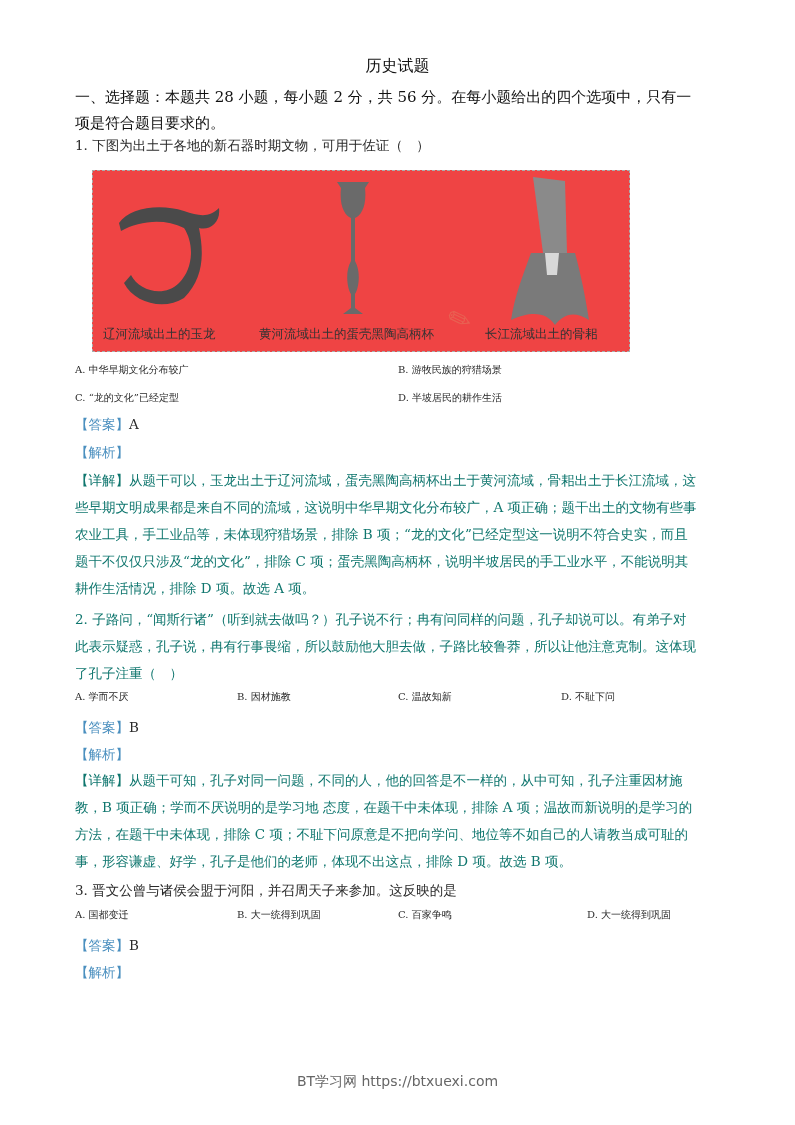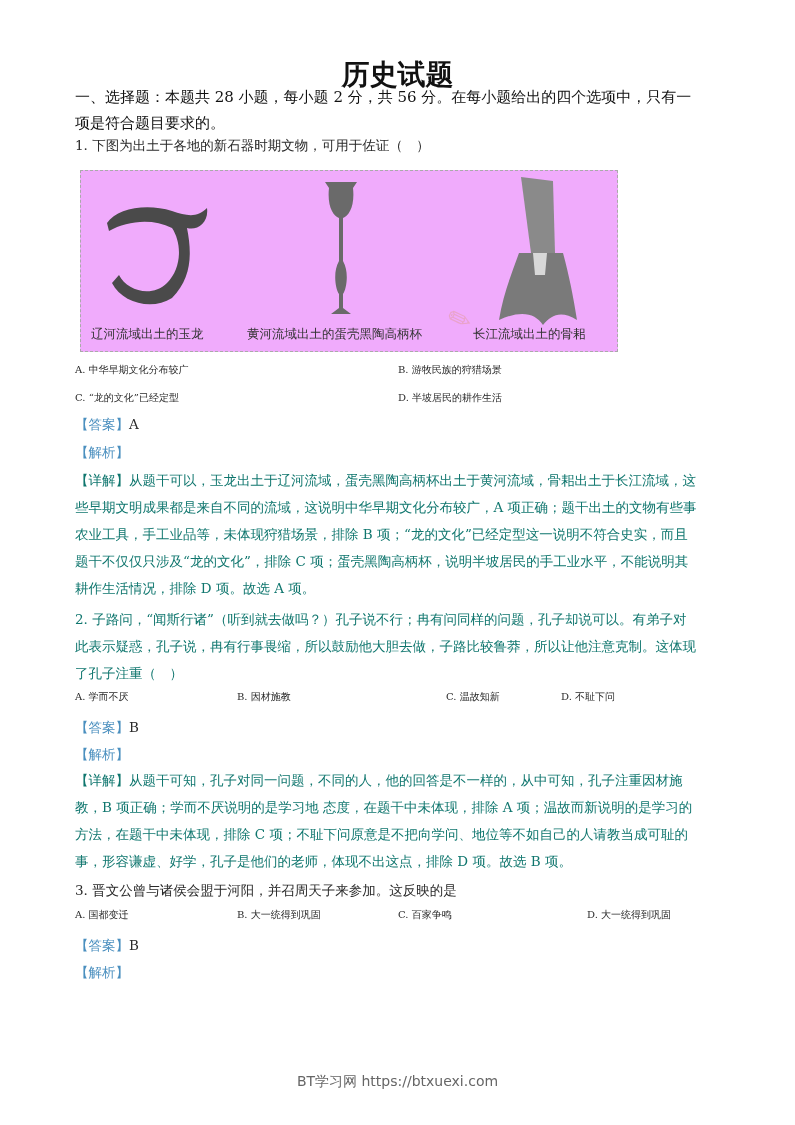--- a/index.html
+++ b/index.html
@@ -7,7 +7,7 @@
          font-family: "DejaVu Serif", "Liberation Serif", serif; color: #222; }
   .page { position: absolute; left: 0; top: 0; width: 795px; height: 1125px; }
   .title { position: absolute; top: 56px; left: 0; width: 795px; text-align: center;
-           font-size: 28px; font-weight: bold; color: #111; }
+           font-size: 16px; font-weight: normal; color: #111; }
   .section { position: absolute; left: 75px; width: 650px; font-size: 15px; font-weight: normal;
              line-height: 26px; color: #111; }
   .line { position: absolute; left: 75px; font-size: 13.5px; line-height: 20px; white-space: nowrap; color: #2a2a2a; }

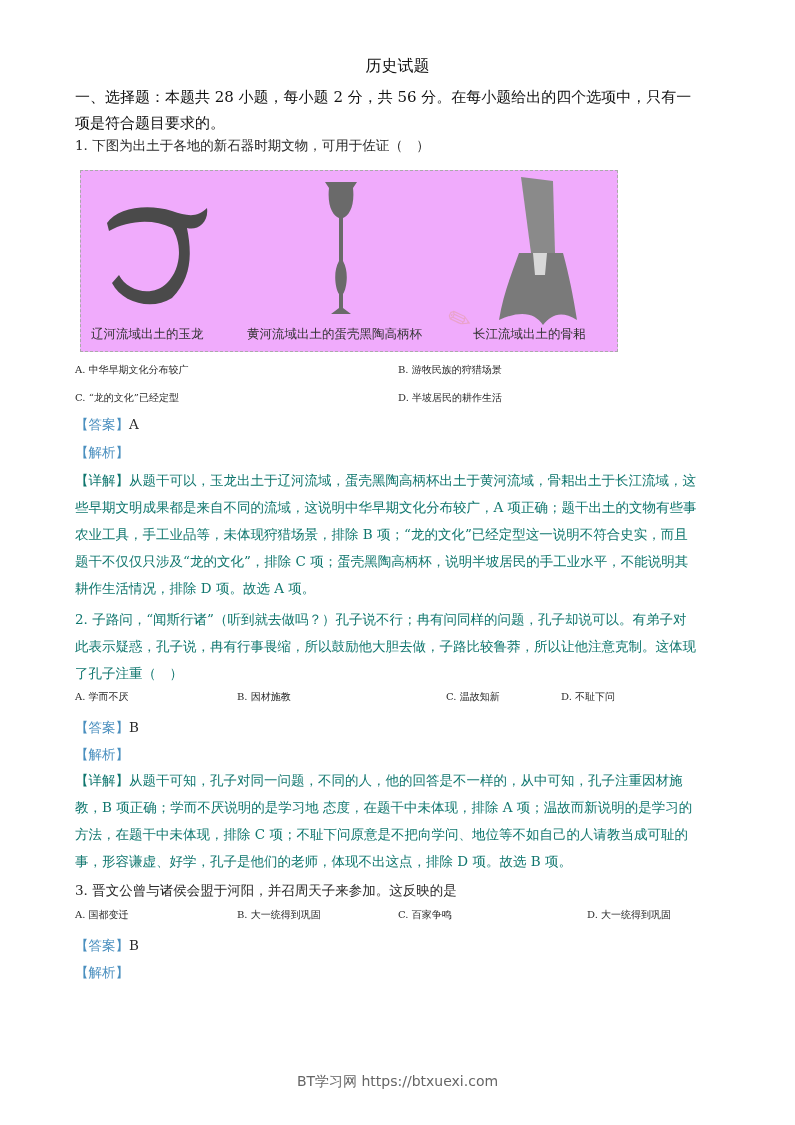--- a/index.html
+++ b/index.html
@@ -14,8 +14,8 @@
   .para { position: absolute; left: 75px; width: 648px; font-size: 13.5px; line-height: 27px; color: #0f766e;
           text-align: justify; }
   .tag { color: #4a8fbf; }
-  .figure { position: absolute; left: 80px; top: 170px; width: 536px; height: 180px;
-            border: 1px dashed #aaa; background: #f0abfc; }
+  .figure { position: absolute; left: 92px; top: 170px; width: 536px; height: 180px;
+            border: 1px dashed #aaa; background: #ef4444; }
   .art { position: absolute; }
   .cap { position: absolute; bottom: 8px; font-size: 12.5px; color: #333; white-space: nowrap; }
   .opt { position: absolute; font-size: 10px; white-space: nowrap; color: #2a2a2a; }

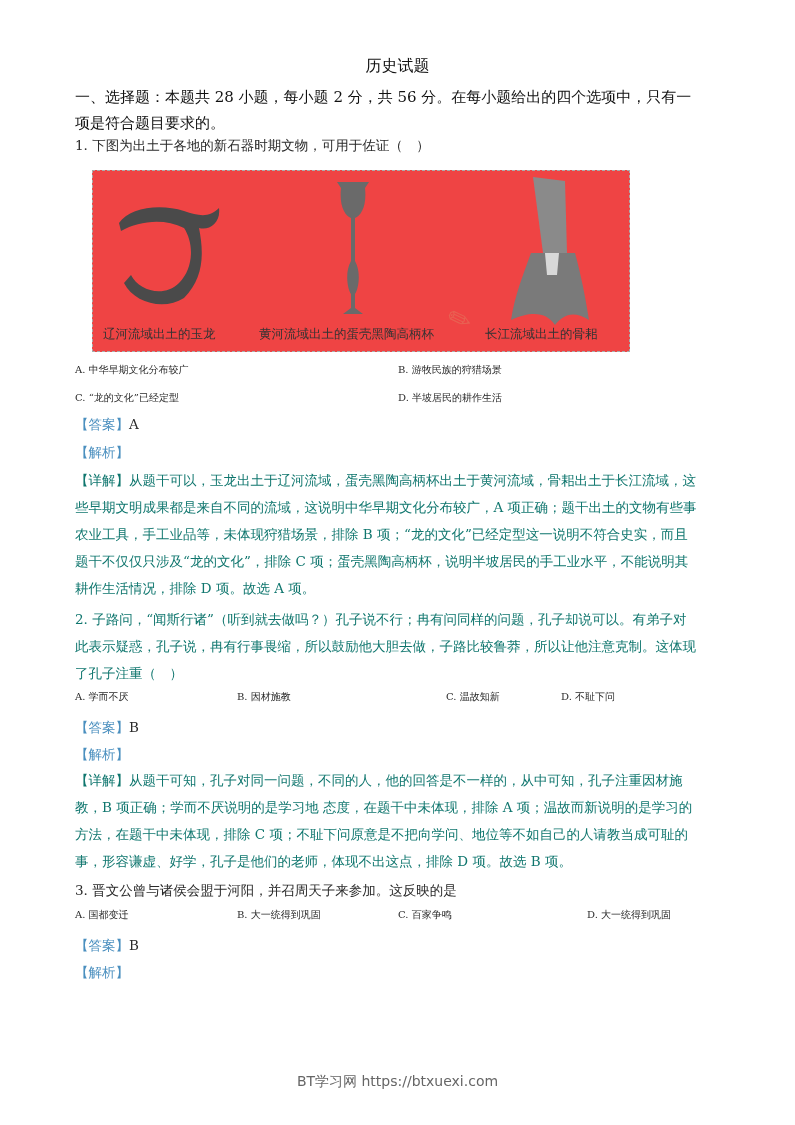--- a/index.html
+++ b/index.html
@@ -85,7 +85,7 @@
 
   <div class="opt" style="left:75px;top:690px;">A. 学而不厌</div>
   <div class="opt" style="left:237px;top:690px;">B. 因材施教</div>
-  <div class="opt" style="left:398px;top:690px;margin-left:48px;">C. 温故知新</div>
+  <div class="opt" style="left:398px;top:690px;">C. 温故知新</div>
   <div class="opt" style="left:561px;top:690px;">D. 不耻下问</div>
 
   <div class="line" style="top:717px;">

